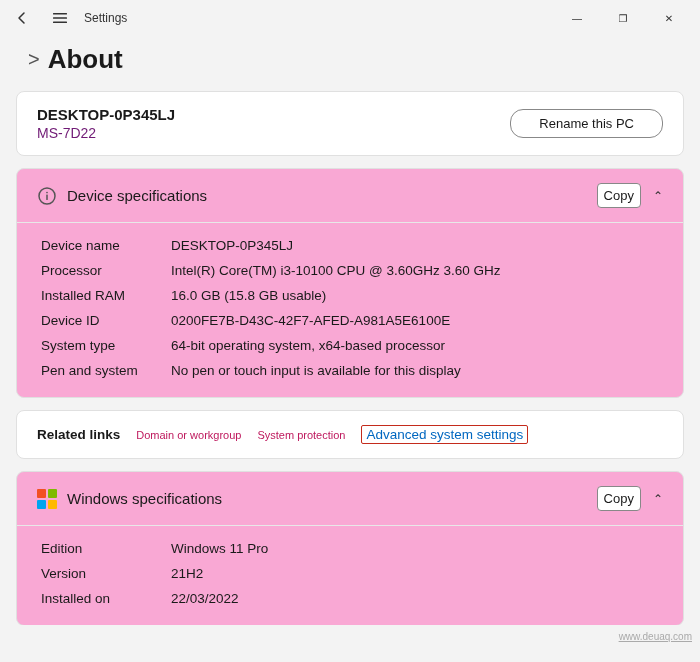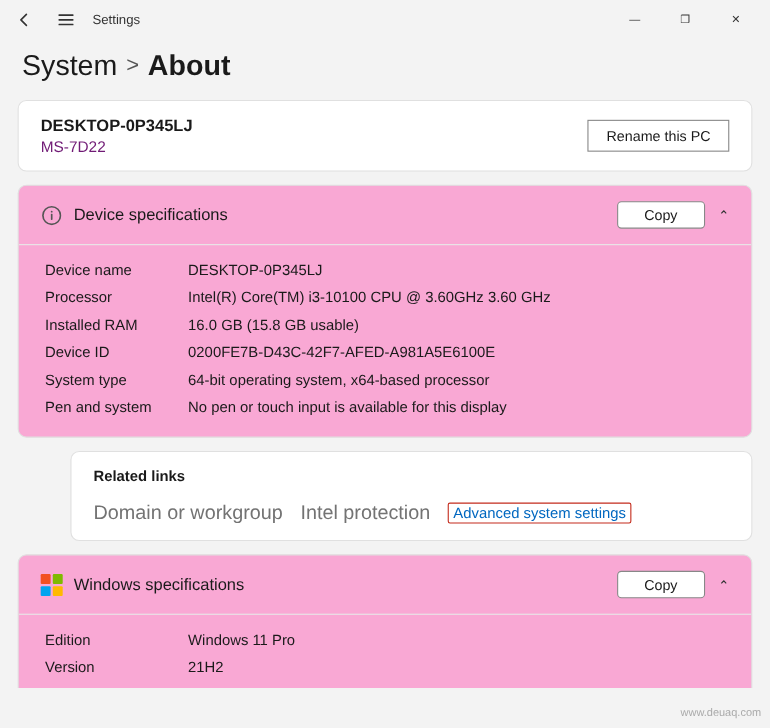--- a/index.html
+++ b/index.html
@@ -285,7 +285,6 @@
 </div>
 
 <div class="breadcrumb">
-  <span class="breadcrumb-system">System</span>
   <span class="breadcrumb-sep">&gt;</span>
   <span class="breadcrumb-about">About</span>
 </div>

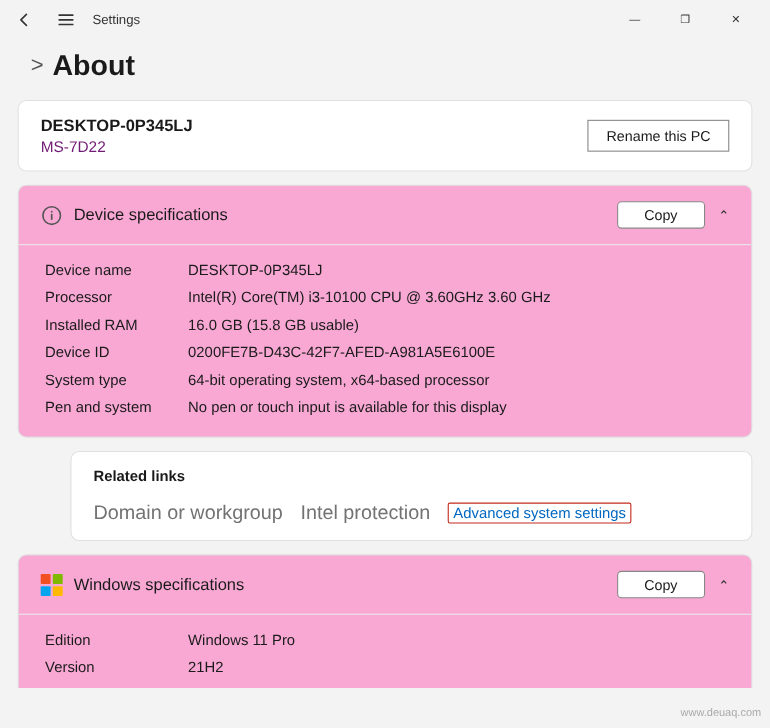--- a/index.html
+++ b/index.html
@@ -116,8 +116,8 @@
     .rename-btn {
       border: 1px solid #888;
       background: white;
-      border-radius: 0;
-      padding: 6px 16px;
+      border-radius: 13px;
+      padding: 6px 28px;
       font-size: 13px;
       cursor: pointer;
       color: #1a1a1a;

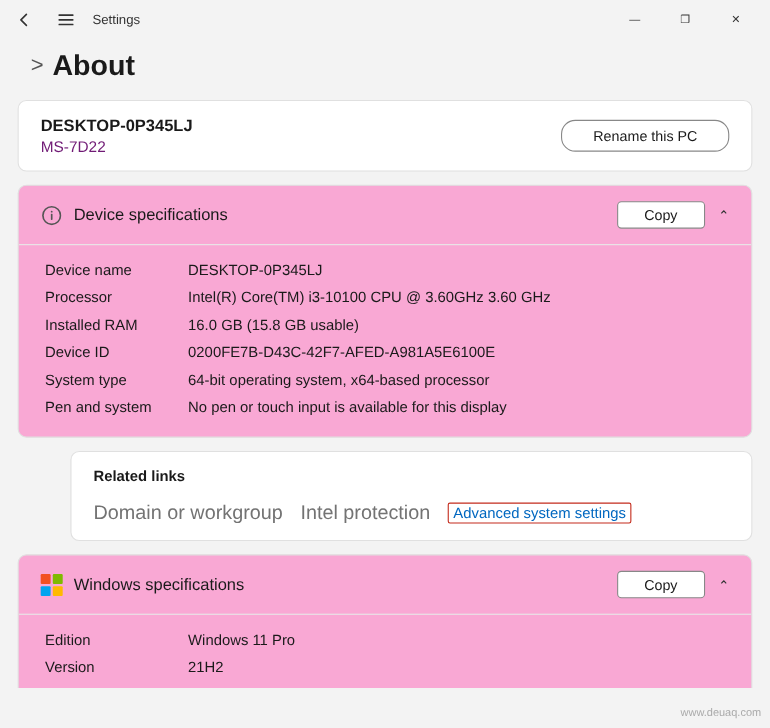--- a/index.html
+++ b/index.html
@@ -166,7 +166,7 @@
       border: 1px solid #888;
       background: white;
       border-radius: 4px;
-      padding: 4px 24px;
+      padding: 4px 6px;
       font-size: 13px;
       cursor: pointer;
       color: #1a1a1a;

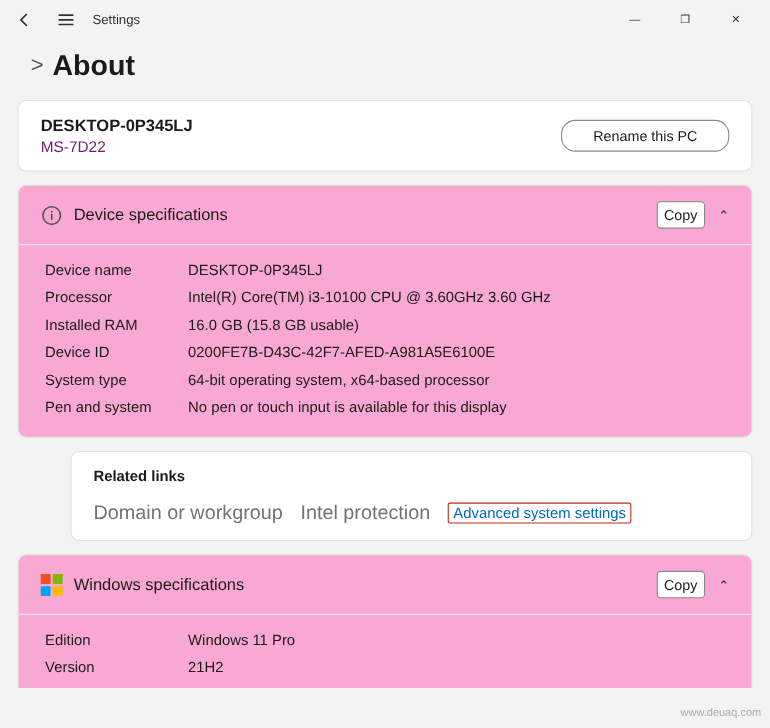--- a/index.html
+++ b/index.html
@@ -208,7 +208,6 @@
       align-items: center;
       gap: 16px;
       flex-wrap: wrap;
-      margin-left: 48px;
     }
     .related-label {
       font-size: 13.5px;

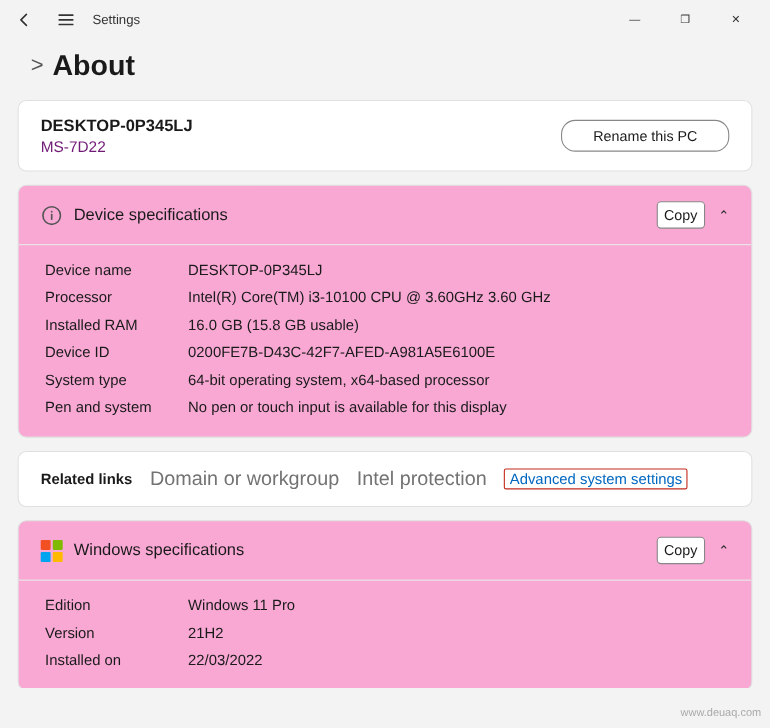--- a/index.html
+++ b/index.html
@@ -216,8 +216,8 @@
       flex-shrink: 0;
     }
     .related-link {
-      font-size: 18px;
-      color: #737373;
+      font-size: 11px;
+      color: #be185d;
       cursor: pointer;
       text-decoration: none;
     }

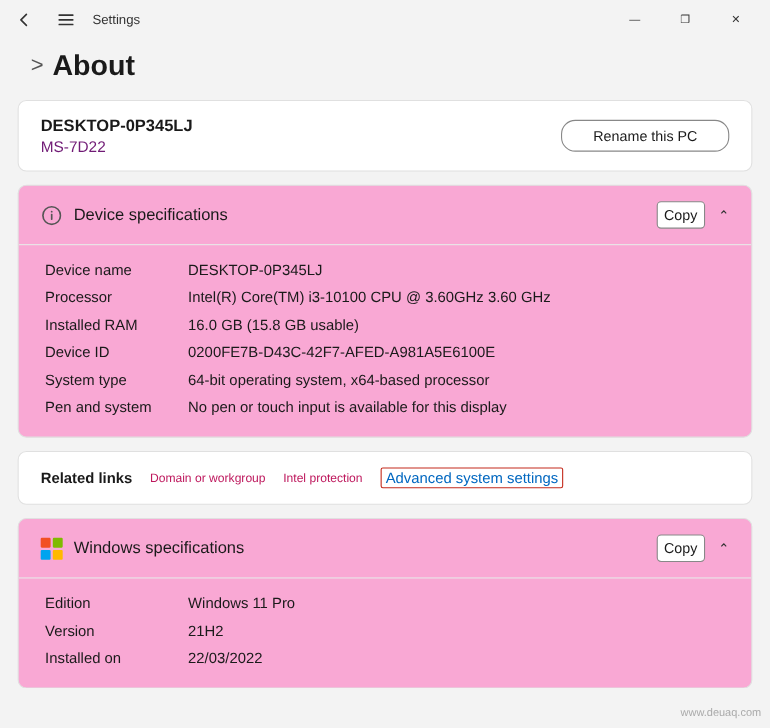--- a/index.html
+++ b/index.html
@@ -347,7 +347,7 @@
     <span class="related-label">Related links</span>
     <div id="related-links-container" style="display:flex;gap:16px;align-items:center;flex-wrap:wrap;">
         <a href="#" class="related-link">Domain or workgroup</a>
-        <a href="#" class="related-link">Intel protection</a>
+        <a href="#" class="related-link">System protection</a>
         <a href="#" class="related-link-highlighted">Advanced system settings</a>
       </div>
   </div>

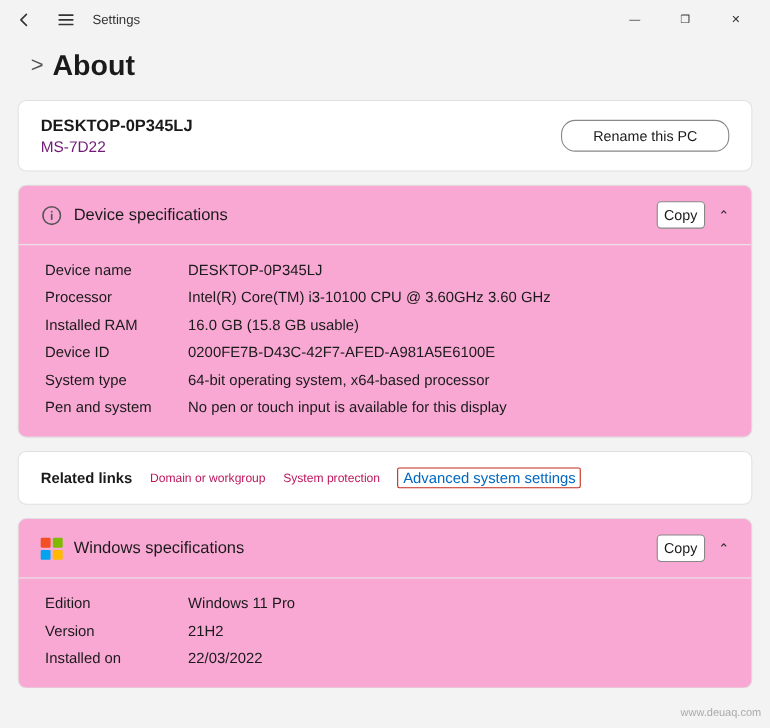--- a/index.html
+++ b/index.html
@@ -251,10 +251,11 @@
     
     .watermark {
       position: fixed;
-      bottom: 8px;
+      bottom: 20px;
       right: 8px;
       font-size: 10px;
       color: #aaa;
+      text-decoration: underline;
     }
   </style>
 </head>

